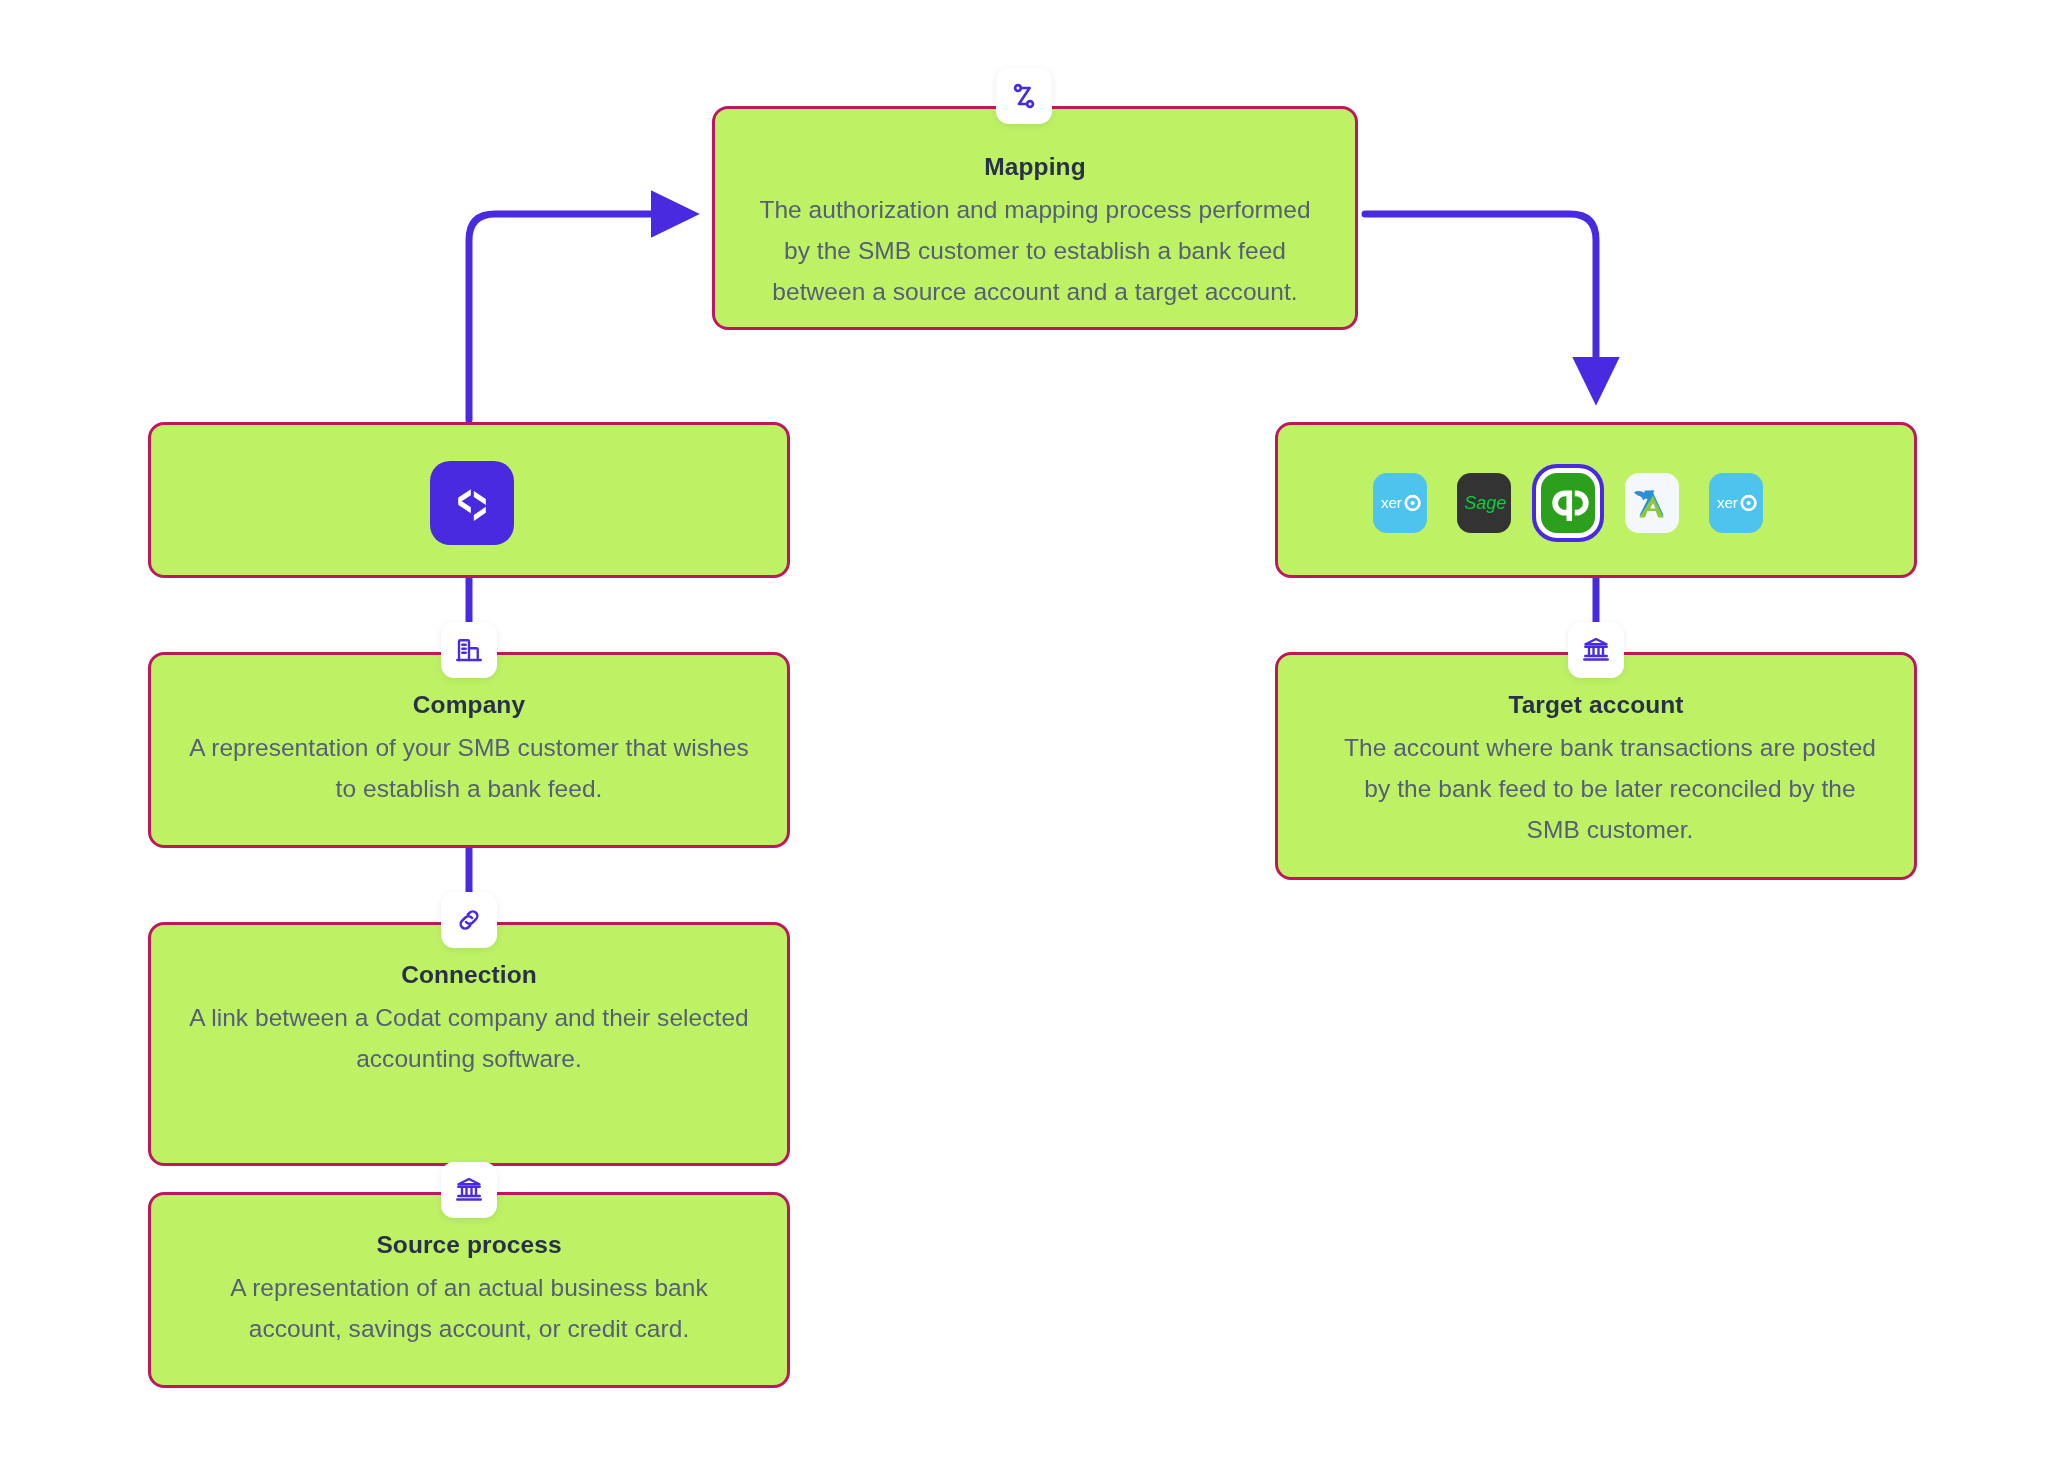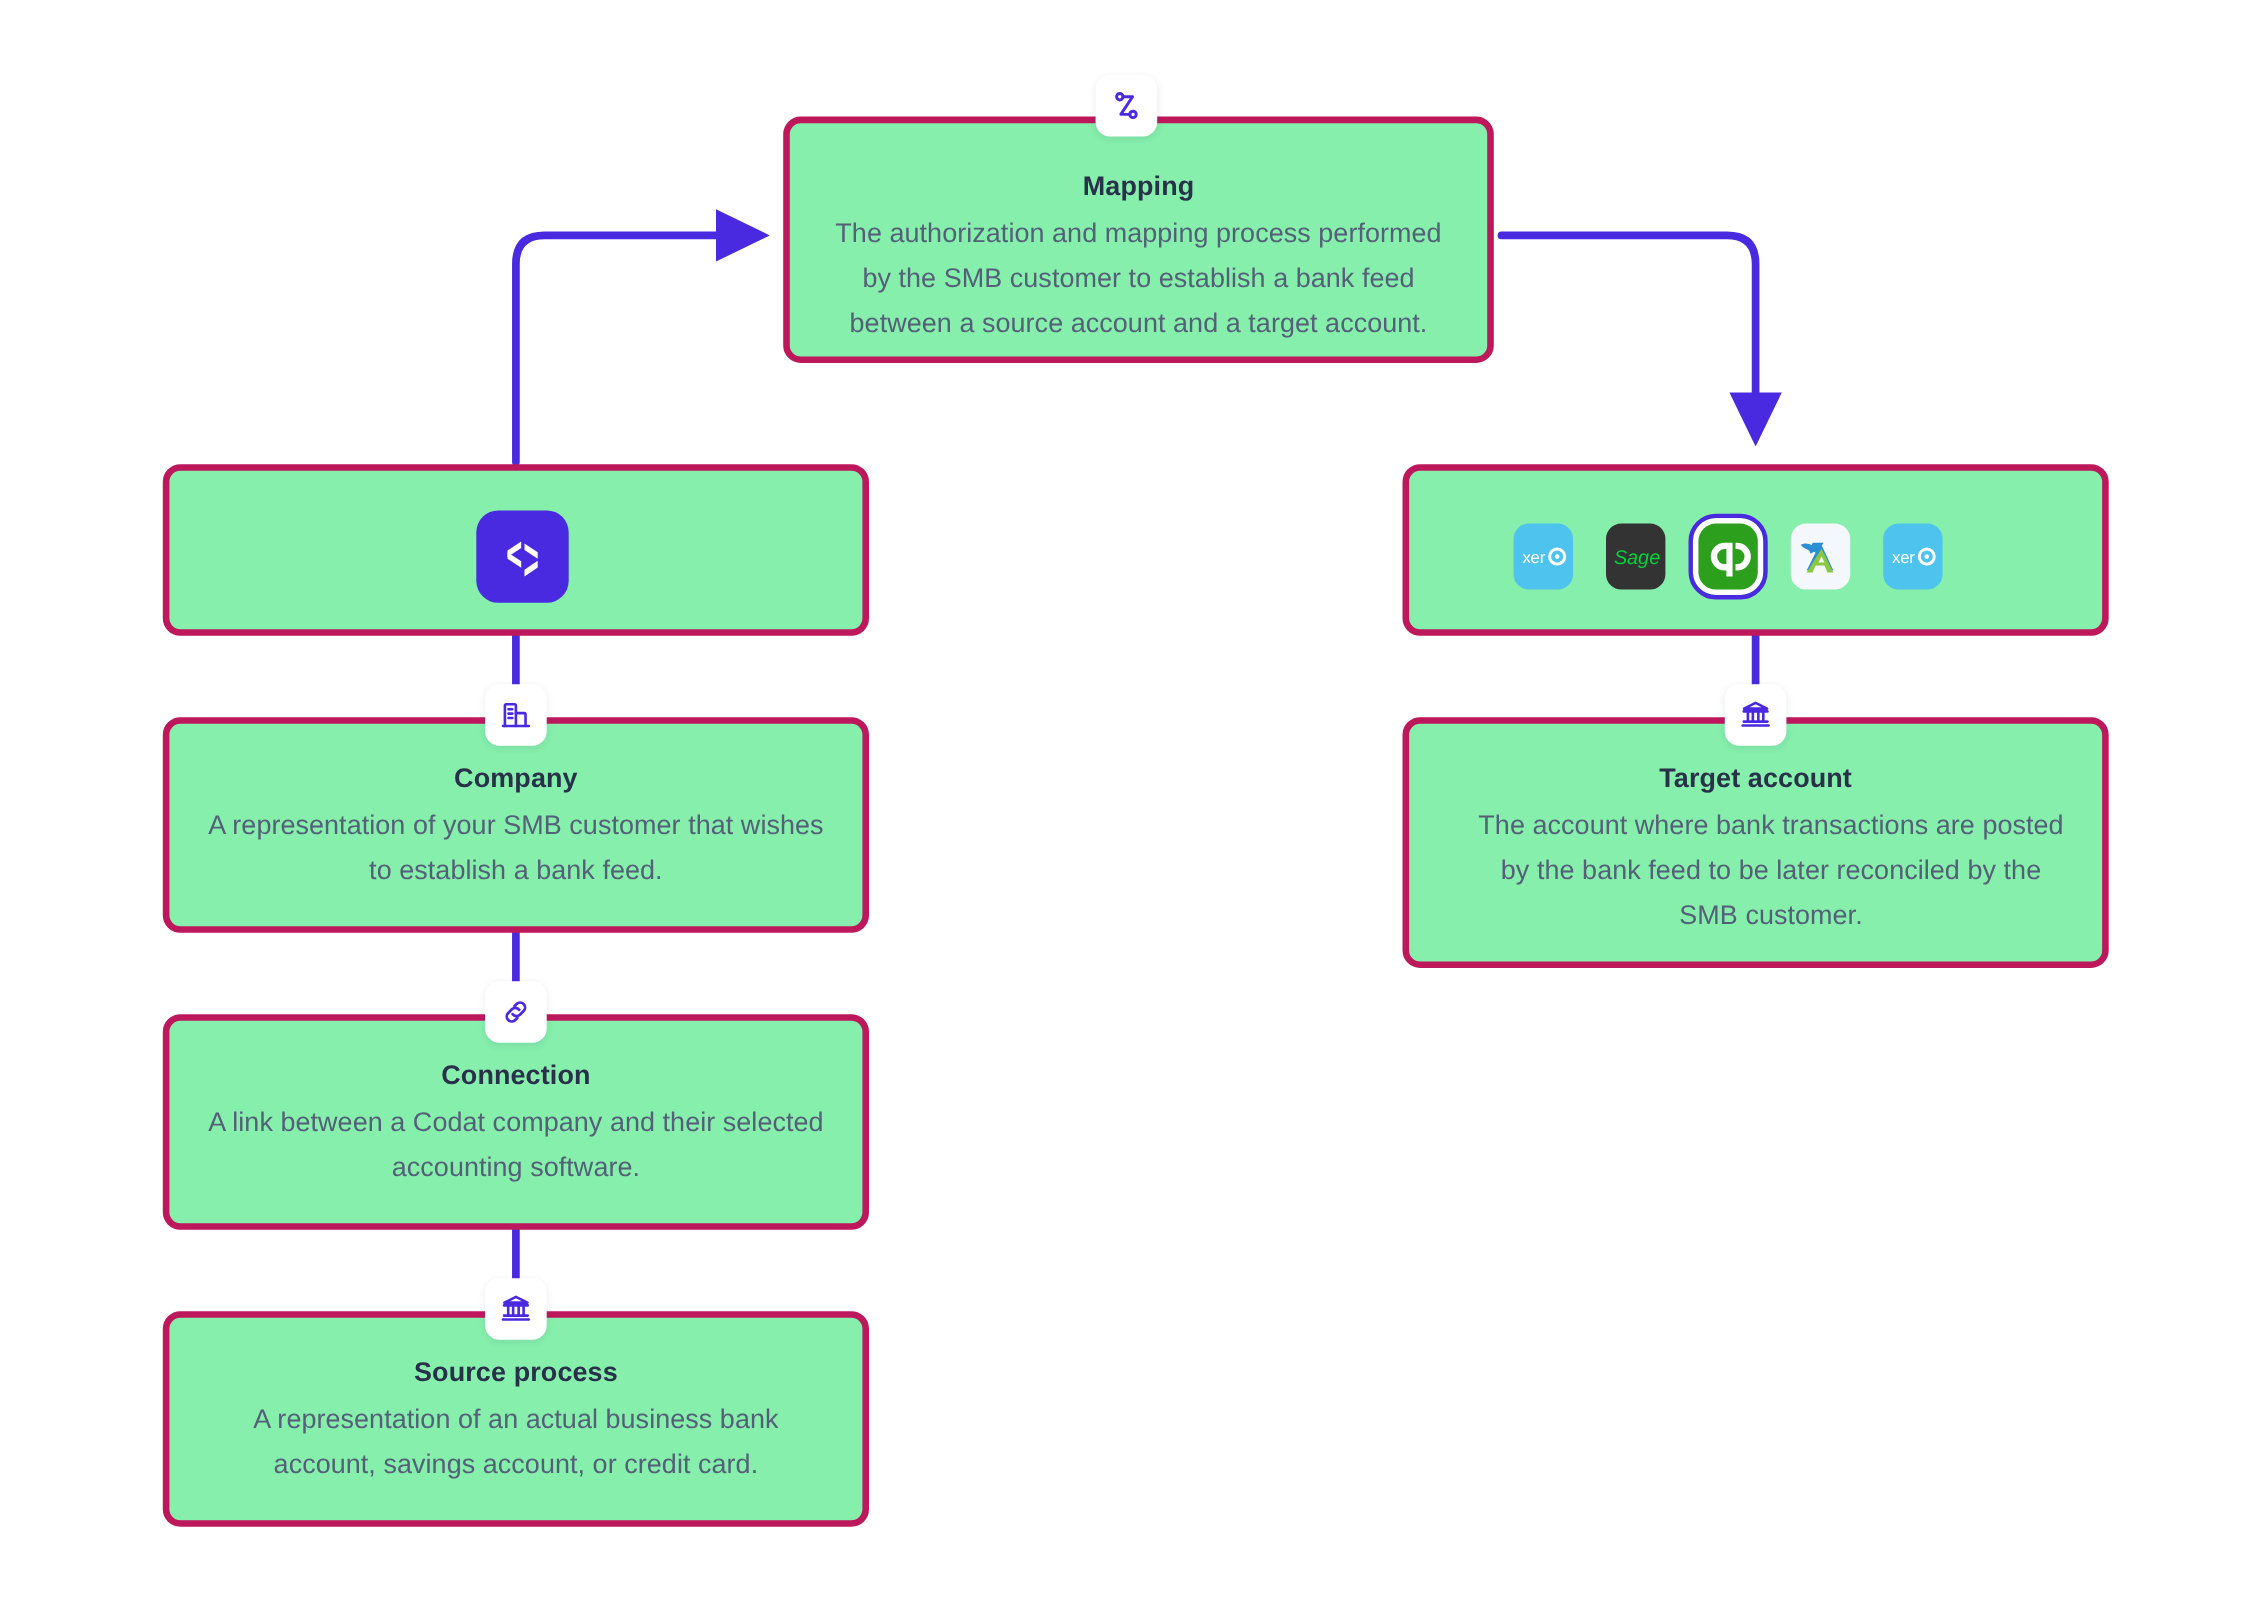--- a/index.html
+++ b/index.html
@@ -35,8 +35,8 @@
   .card {
     position: absolute;
     box-sizing: border-box;
-    background: #86efac;
-    border: 6px solid #be185d;
+    background: #bef264;
+    border: 3px solid #be185d;
     border-radius: 16px;
   }
   .card-title {

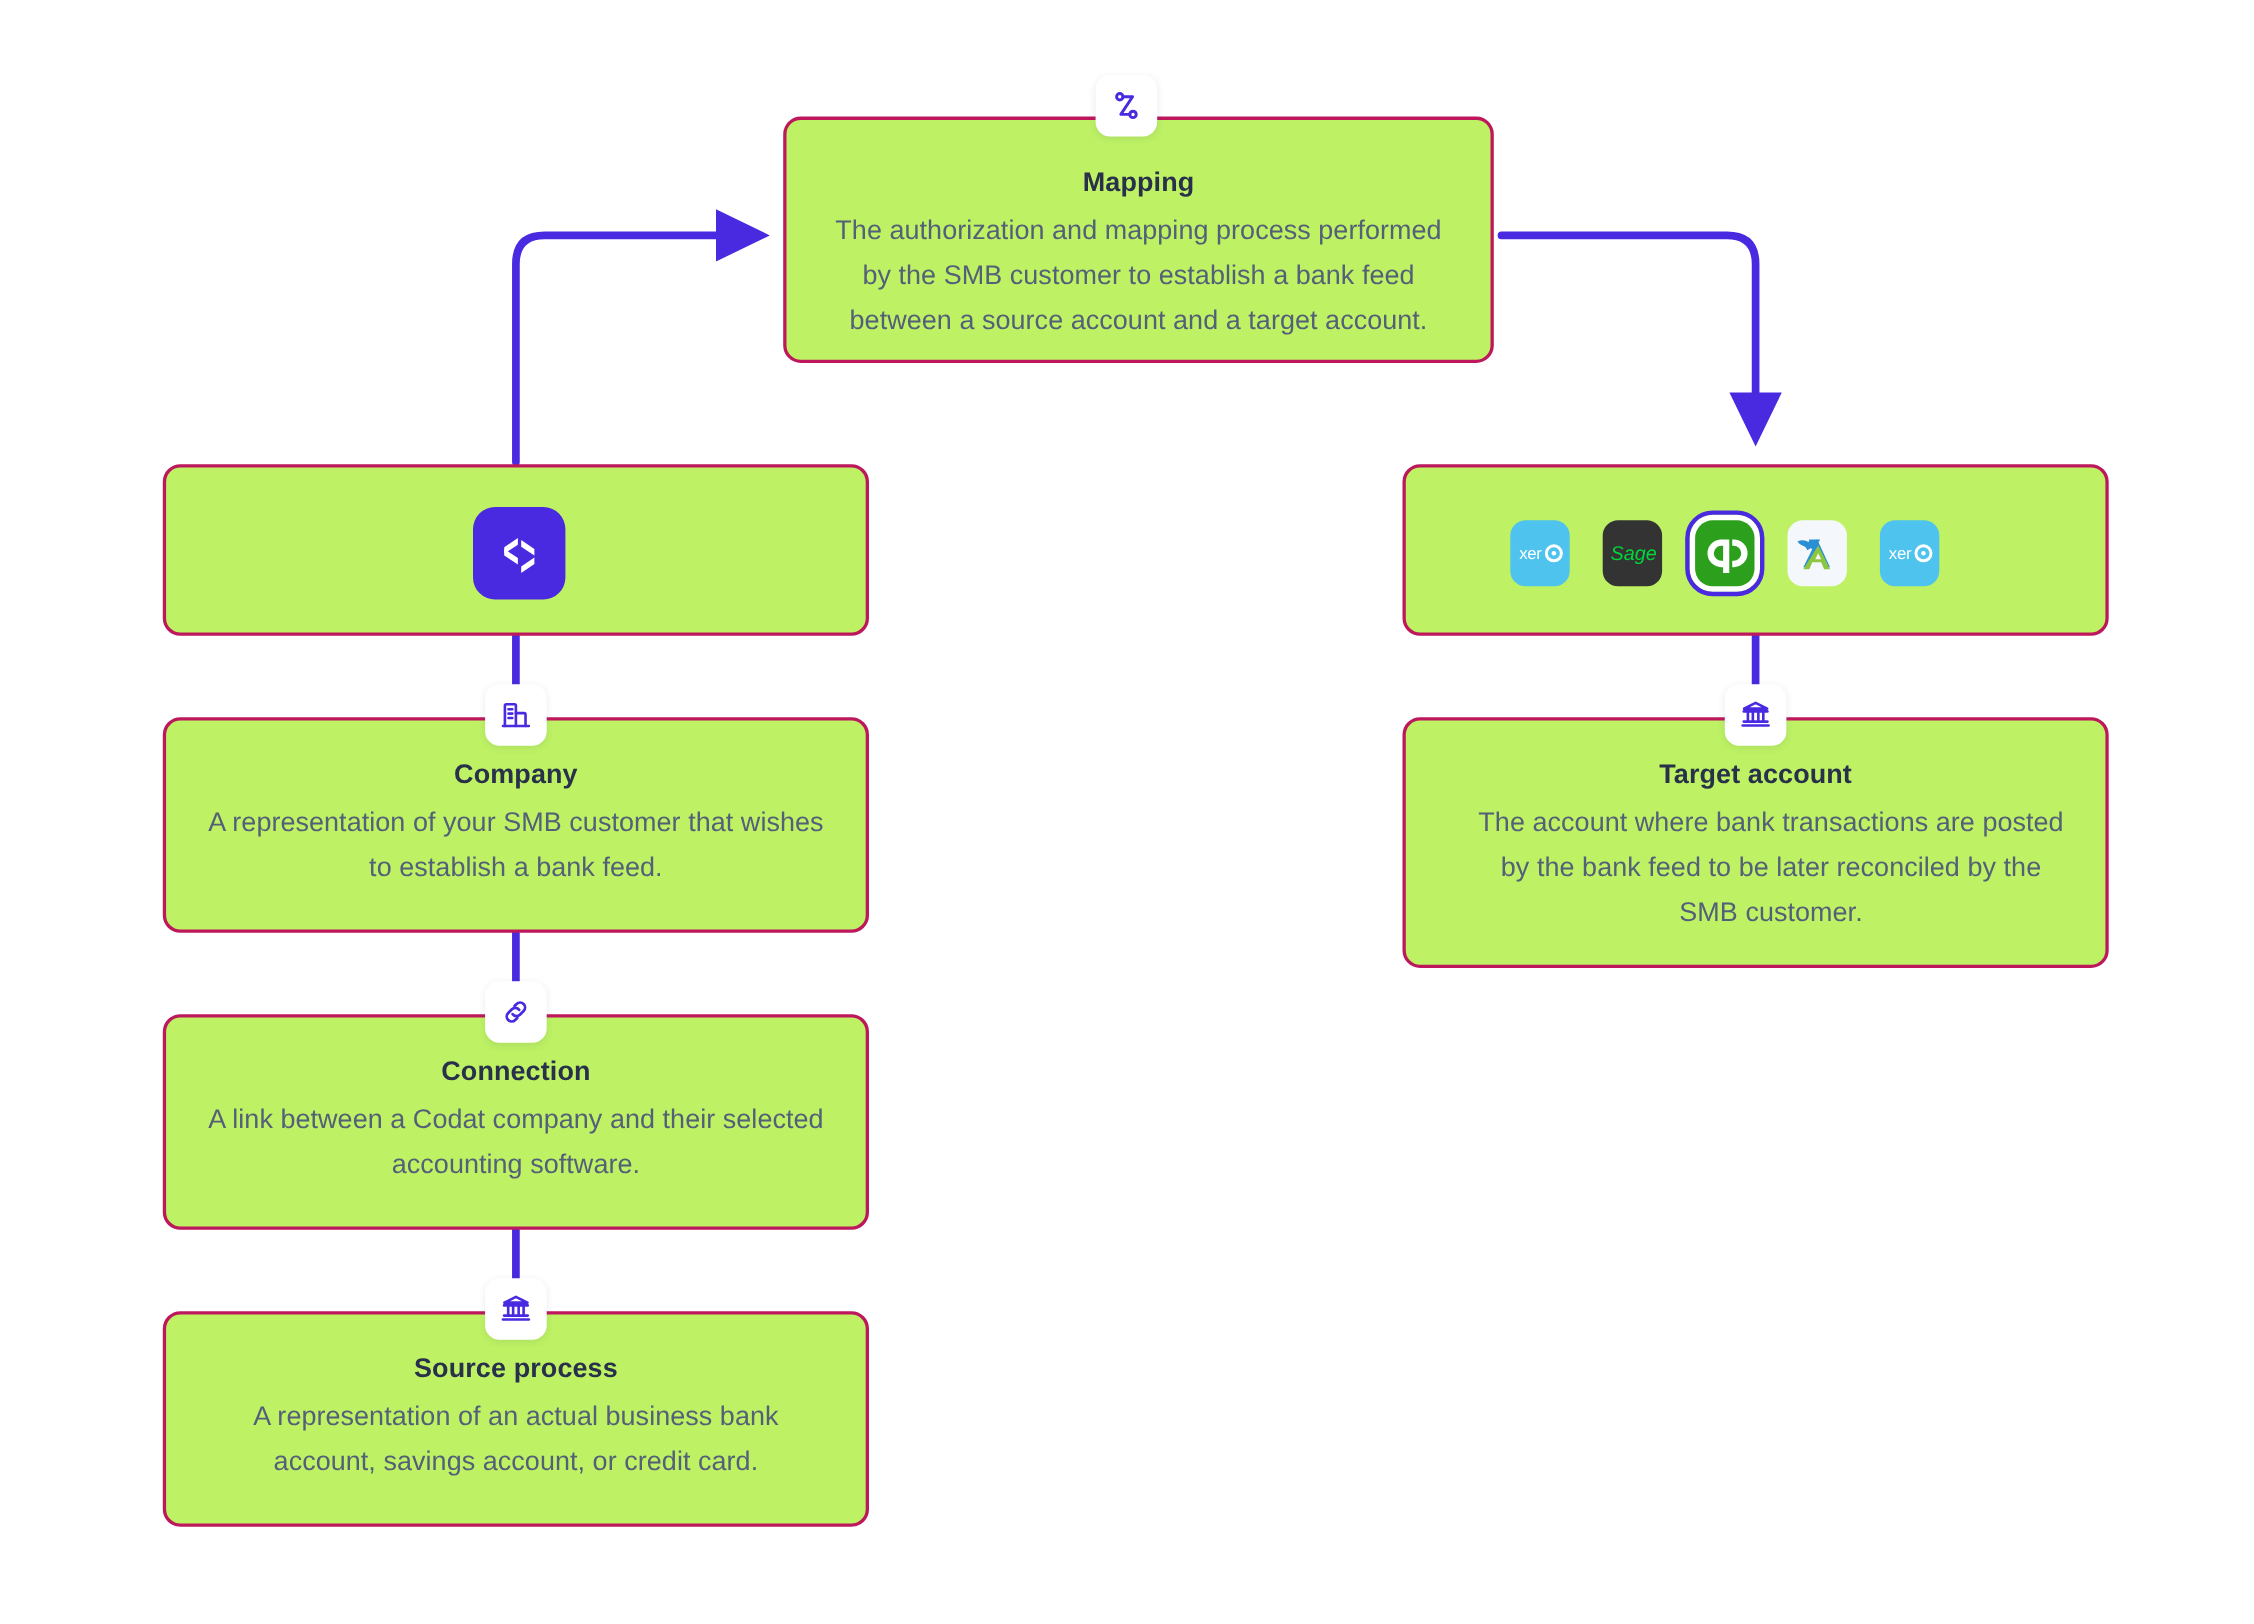--- a/index.html
+++ b/index.html
@@ -178,7 +178,7 @@
     </svg>
   </div>
 
-  <div class="card" style="left:148px; top:922px; width:642px; height:196px; padding:36px 34px 14px;">
+  <div class="card" style="left:148px; top:922px; width:642px; height:244px; padding:36px 34px 14px;">
     <div class="card-title">Connection</div>
     <div class="card-body" style="margin-top:8px;">A link between a Codat company and their selected accounting software.</div>
   </div>

